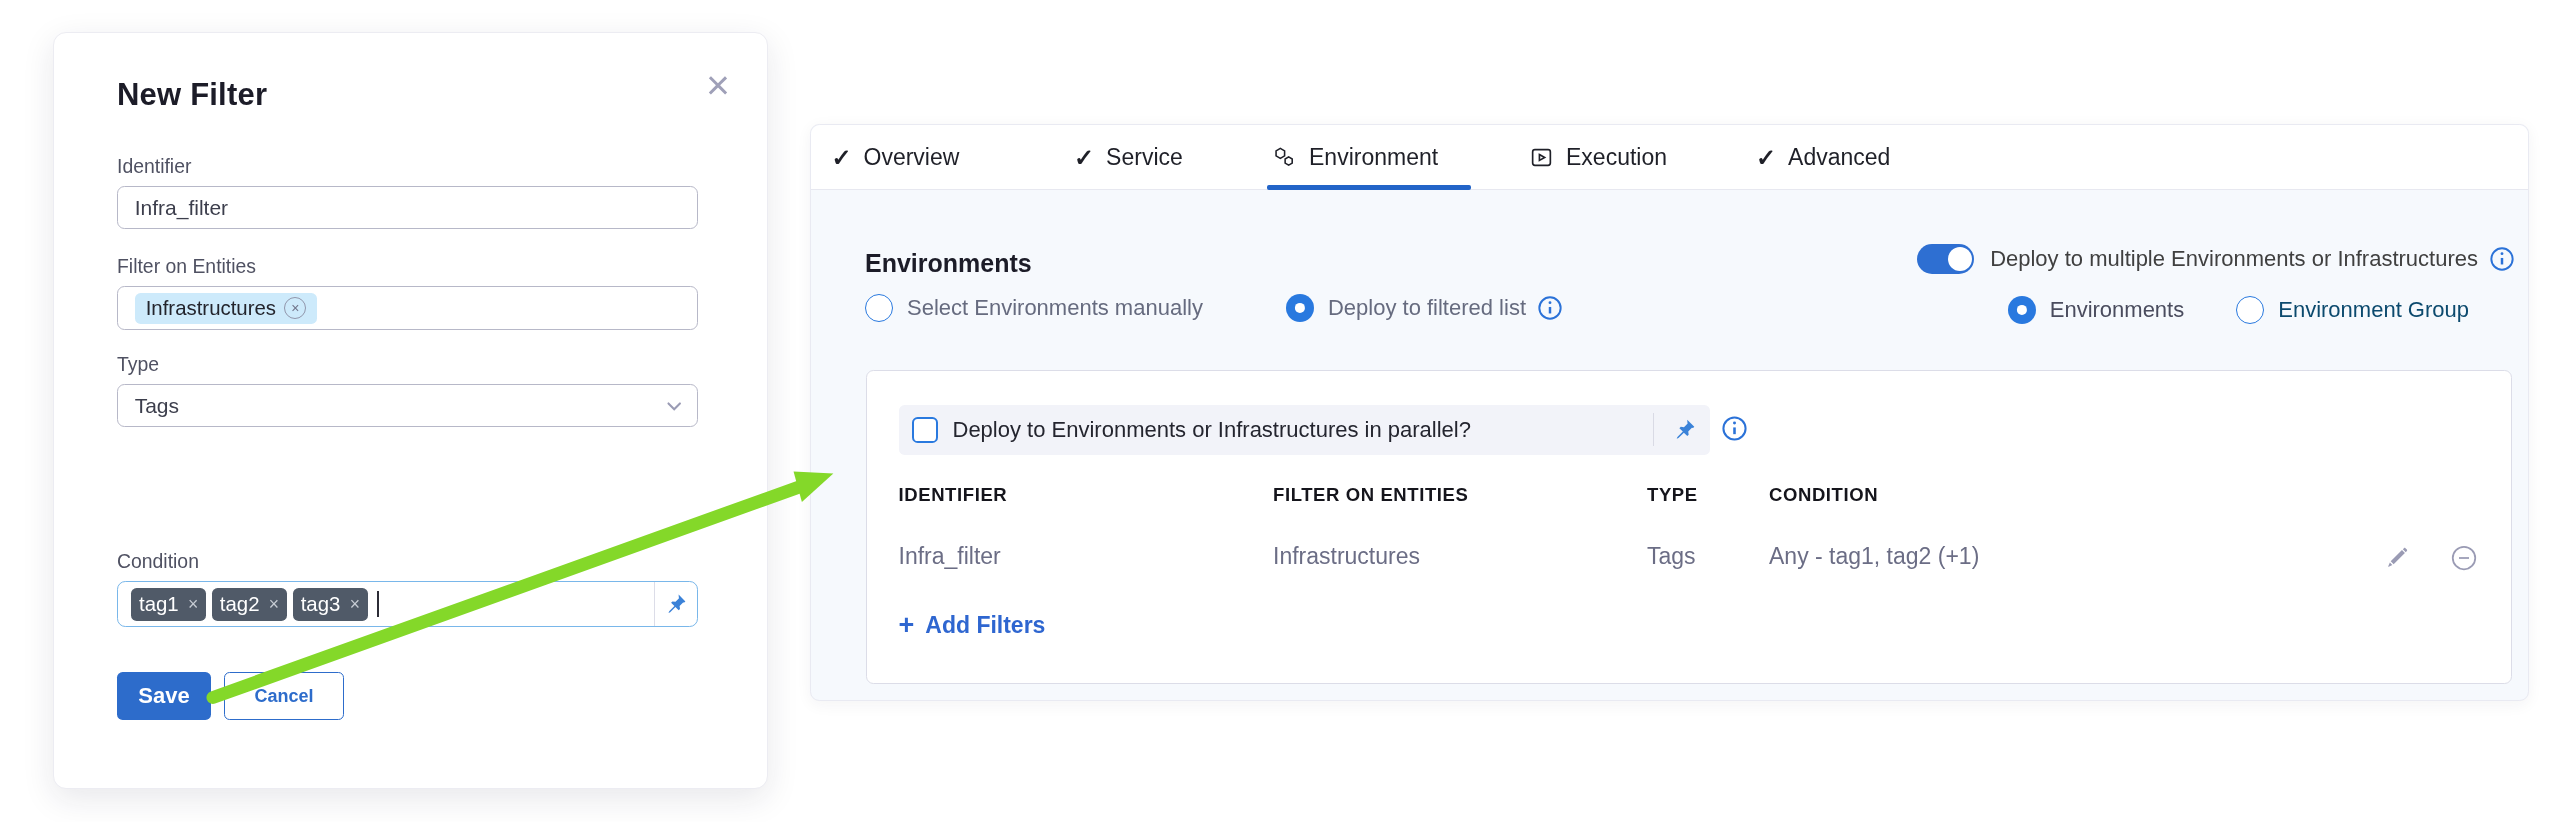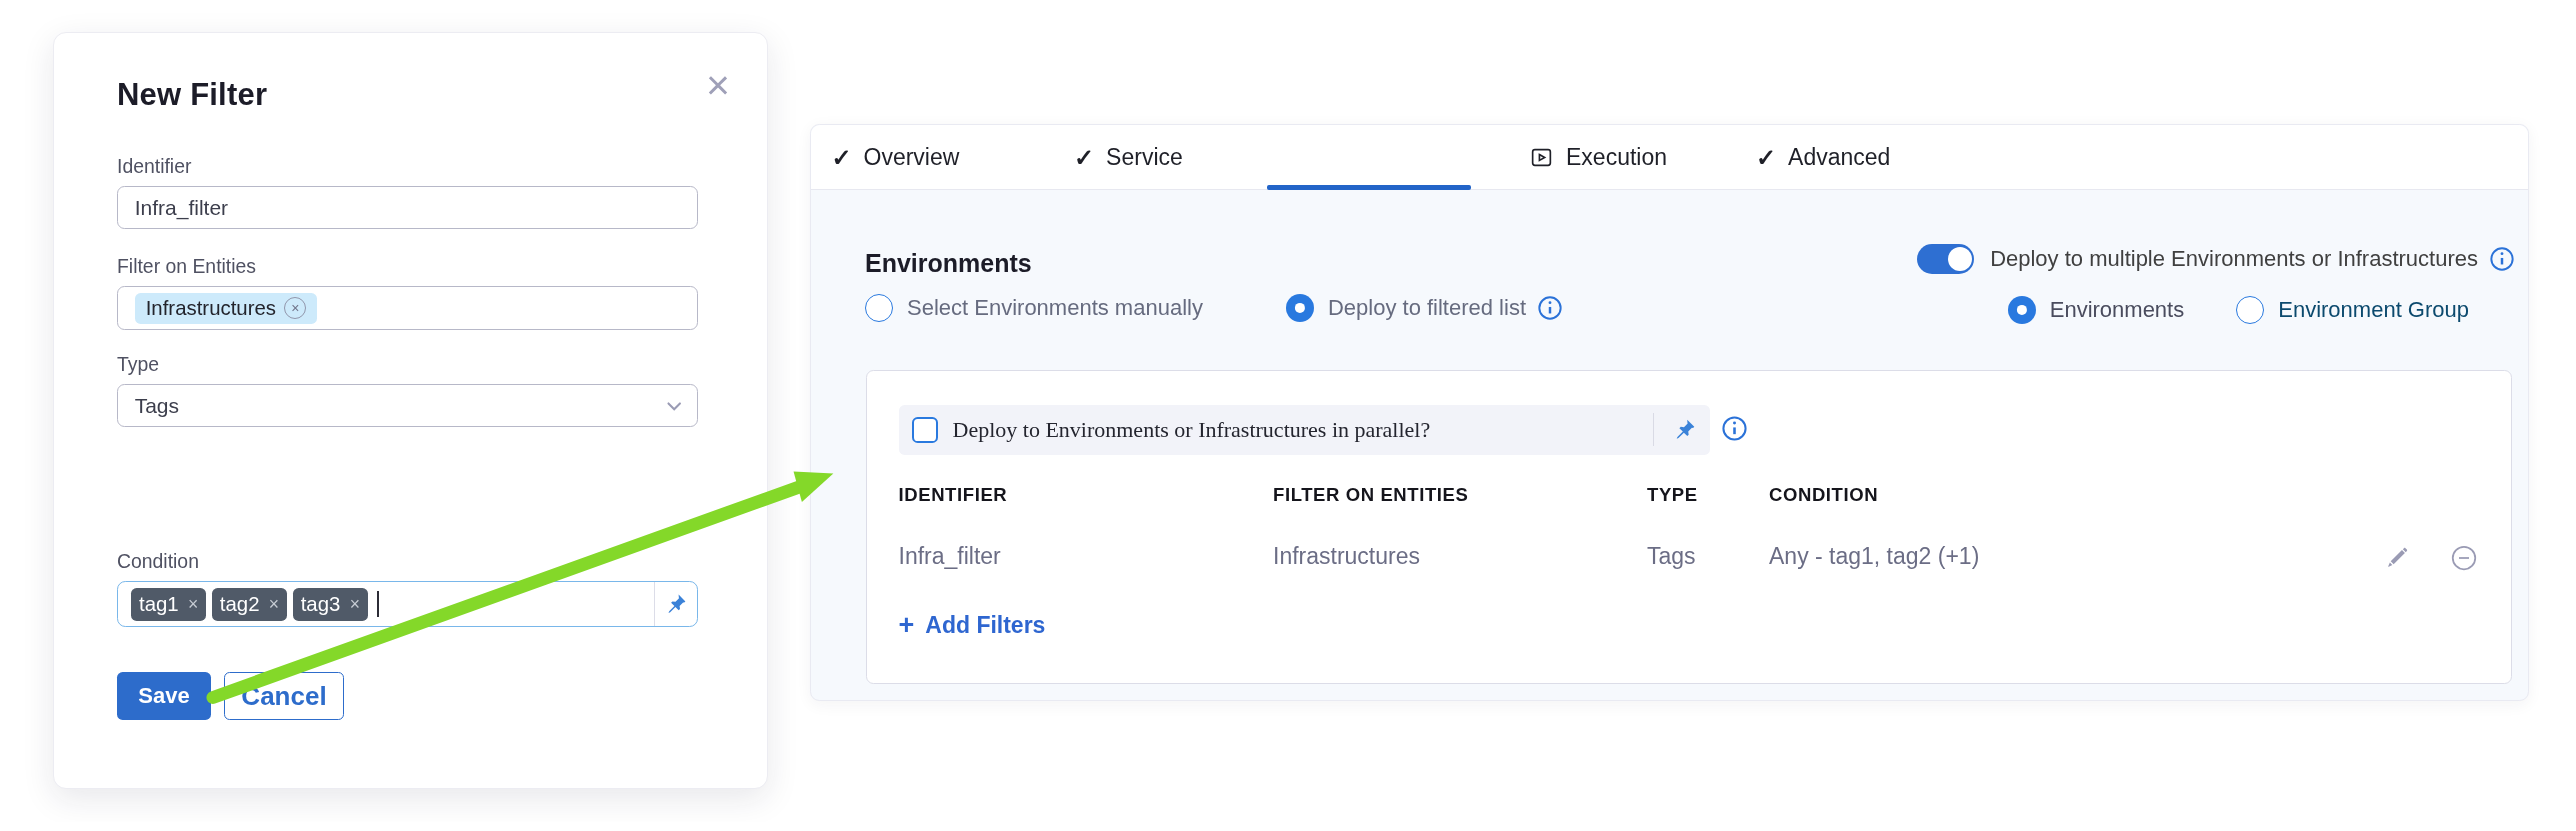--- a/index.html
+++ b/index.html
@@ -168,6 +168,15 @@
         <span class="chk">✓</span>
         <span>Service</span>
       </div>
+      <div class="tab" style="left:461px;">
+        <span>
+          <svg class="icon" width="25" height="25" viewBox="0 0 24 24" fill="none" stroke="#1f2028" stroke-width="1.5">
+            <path d="M8 3.2l4.1 2.4v4.8L8 12.8 3.9 10.4V5.6z"></path>
+            <path d="M16 11.4l3.4 2v4L16 19.3l-3.4-1.9v-4z"></path>
+          </svg>
+        </span>
+        <span>Environment</span>
+      </div>
       <div class="tab" style="left:718px;">
         <span>
           <svg class="icon" width="25" height="25" viewBox="0 0 24 24" fill="none" stroke="#1f2028" stroke-width="1.6">

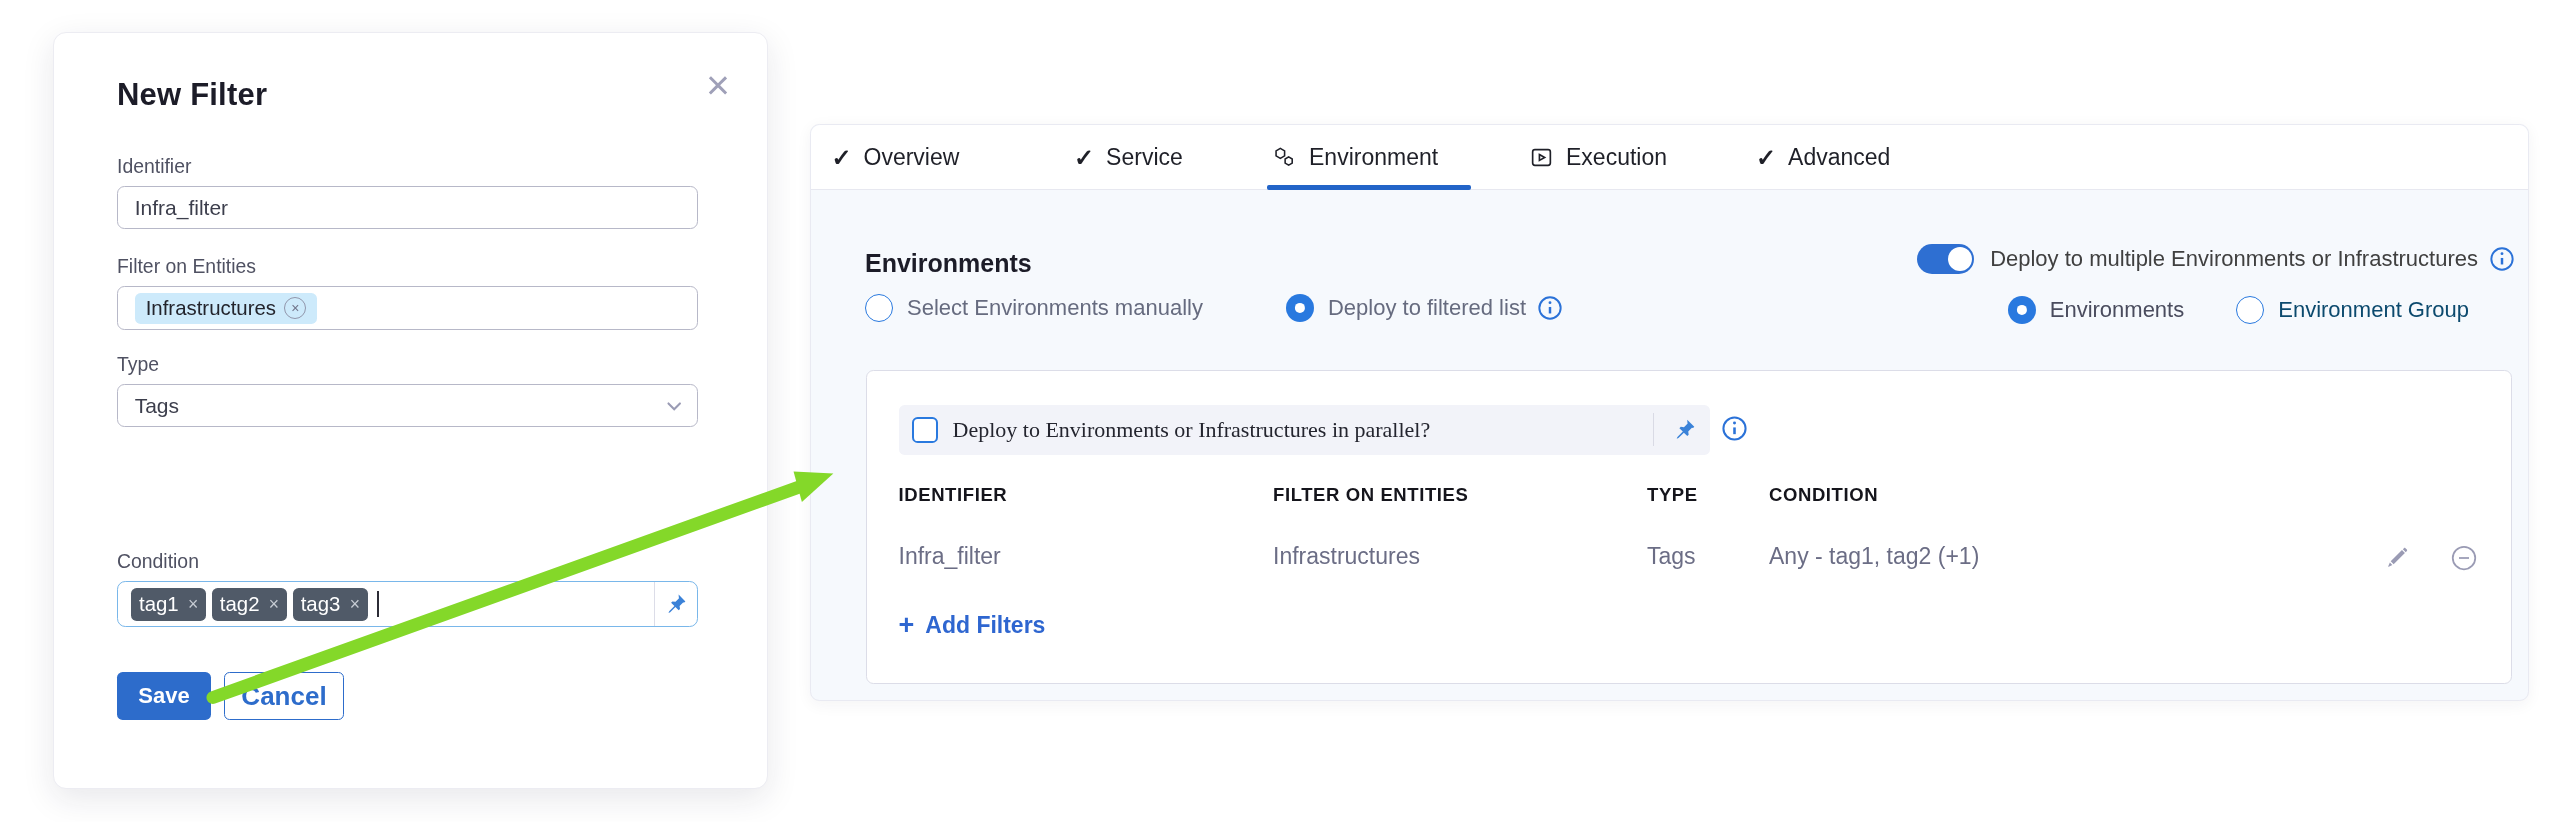--- a/index.html
+++ b/index.html
@@ -69,7 +69,7 @@
   .cbar { position:absolute; left:31.5px; top:34px; width:811px; height:50px; background:#f2f3f9; border-radius:5.6px;
           display:flex; align-items:center; }
   .checkbox { width:26px; height:26px; border:2.3px solid #2979df; border-radius:5.6px; background:#fff; margin-left:13px; flex:0 0 auto; }
-  .cbar-label { font-size:22px; color:#24252f; margin-left:15px;font-family:Liberation Serif, serif; }
+  .cbar-label { font-size:22px; color:#24252f; margin-left:15px; }
   .cbar-div { position:absolute; right:56px; top:8.3px; width:0.9px; height:33px; background:#d9dae5; }
   .cbar-pin { position:absolute; right:13px; top:12px; }
   .cbar-info { position:absolute; left:854px; top:44px; }

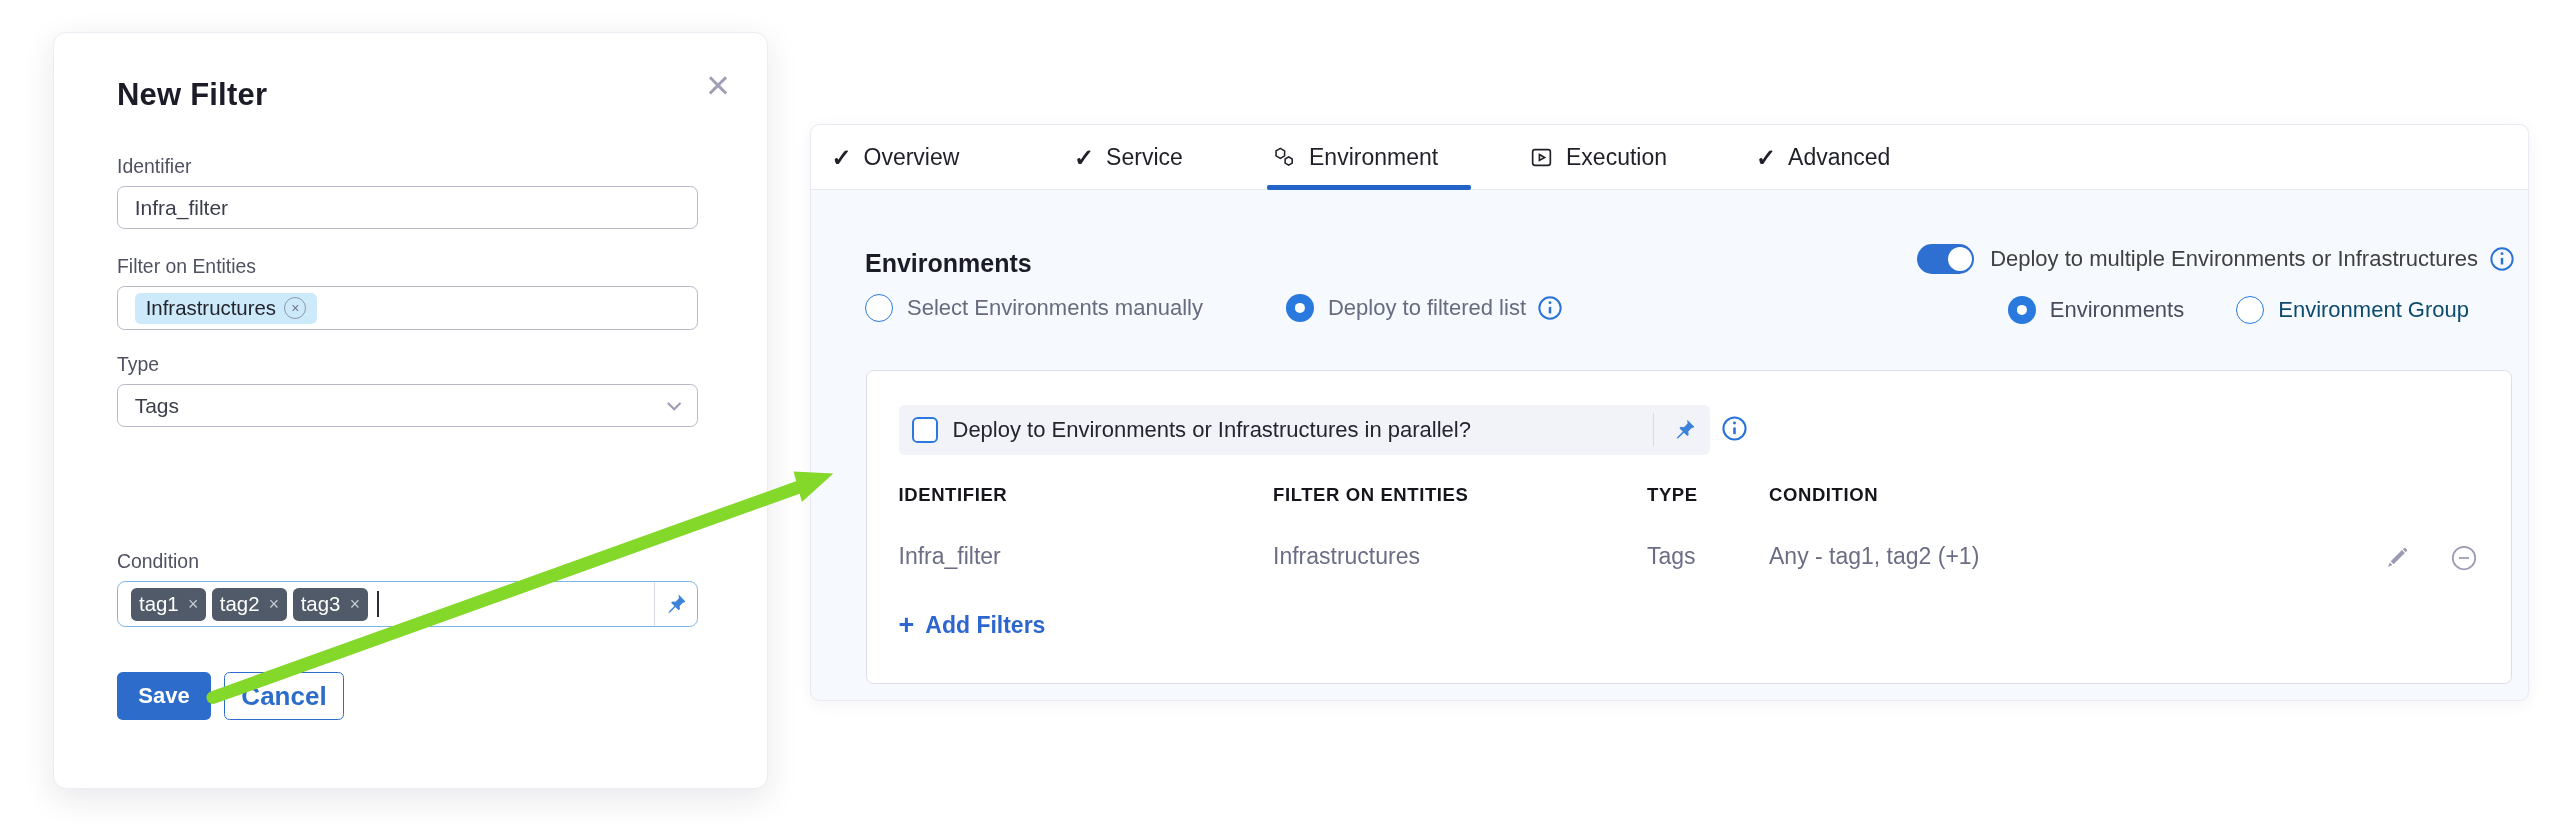--- a/index.html
+++ b/index.html
@@ -36,7 +36,7 @@
   .btn-save { position:absolute; left:63px; top:639px; width:94px; height:48px; background:#2d6ccb; color:#ffffff;
               border:none; border-radius:5.6px; font-size:22px; font-weight:700; font-family:inherit; cursor:pointer; }
   .btn-cancel { position:absolute; left:170px; top:639px; width:120px; height:48px; background:#fff; color:#2d6ccb;
-                border:1.9px solid #2d6ccb; border-radius:5.6px; font-size:26px; font-weight:700; font-family:inherit; cursor:pointer; }
+                border:1.9px solid #2d6ccb; border-radius:5.6px; font-size:18px; font-weight:700; font-family:inherit; cursor:pointer; }
 
   
   .panel { position:absolute; left:810px; top:124px; width:1719px; height:577px;

